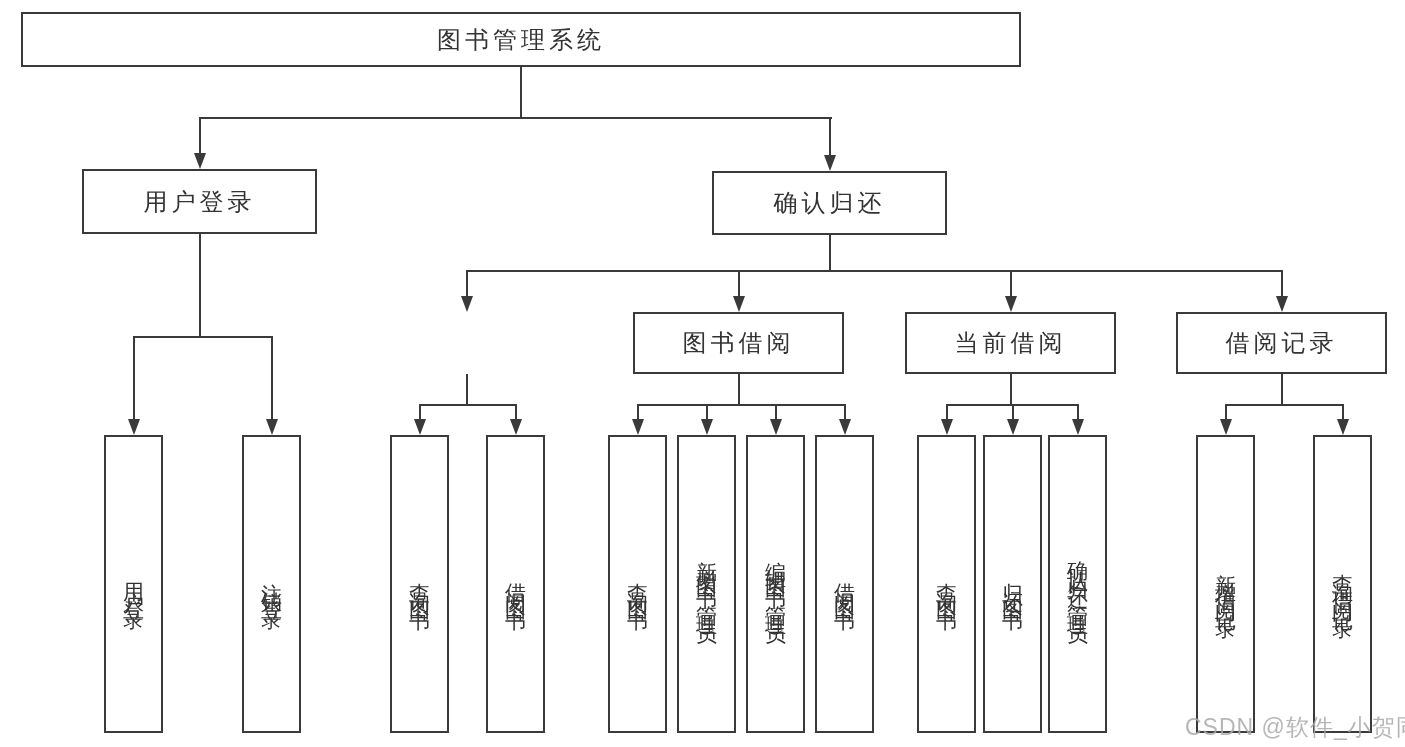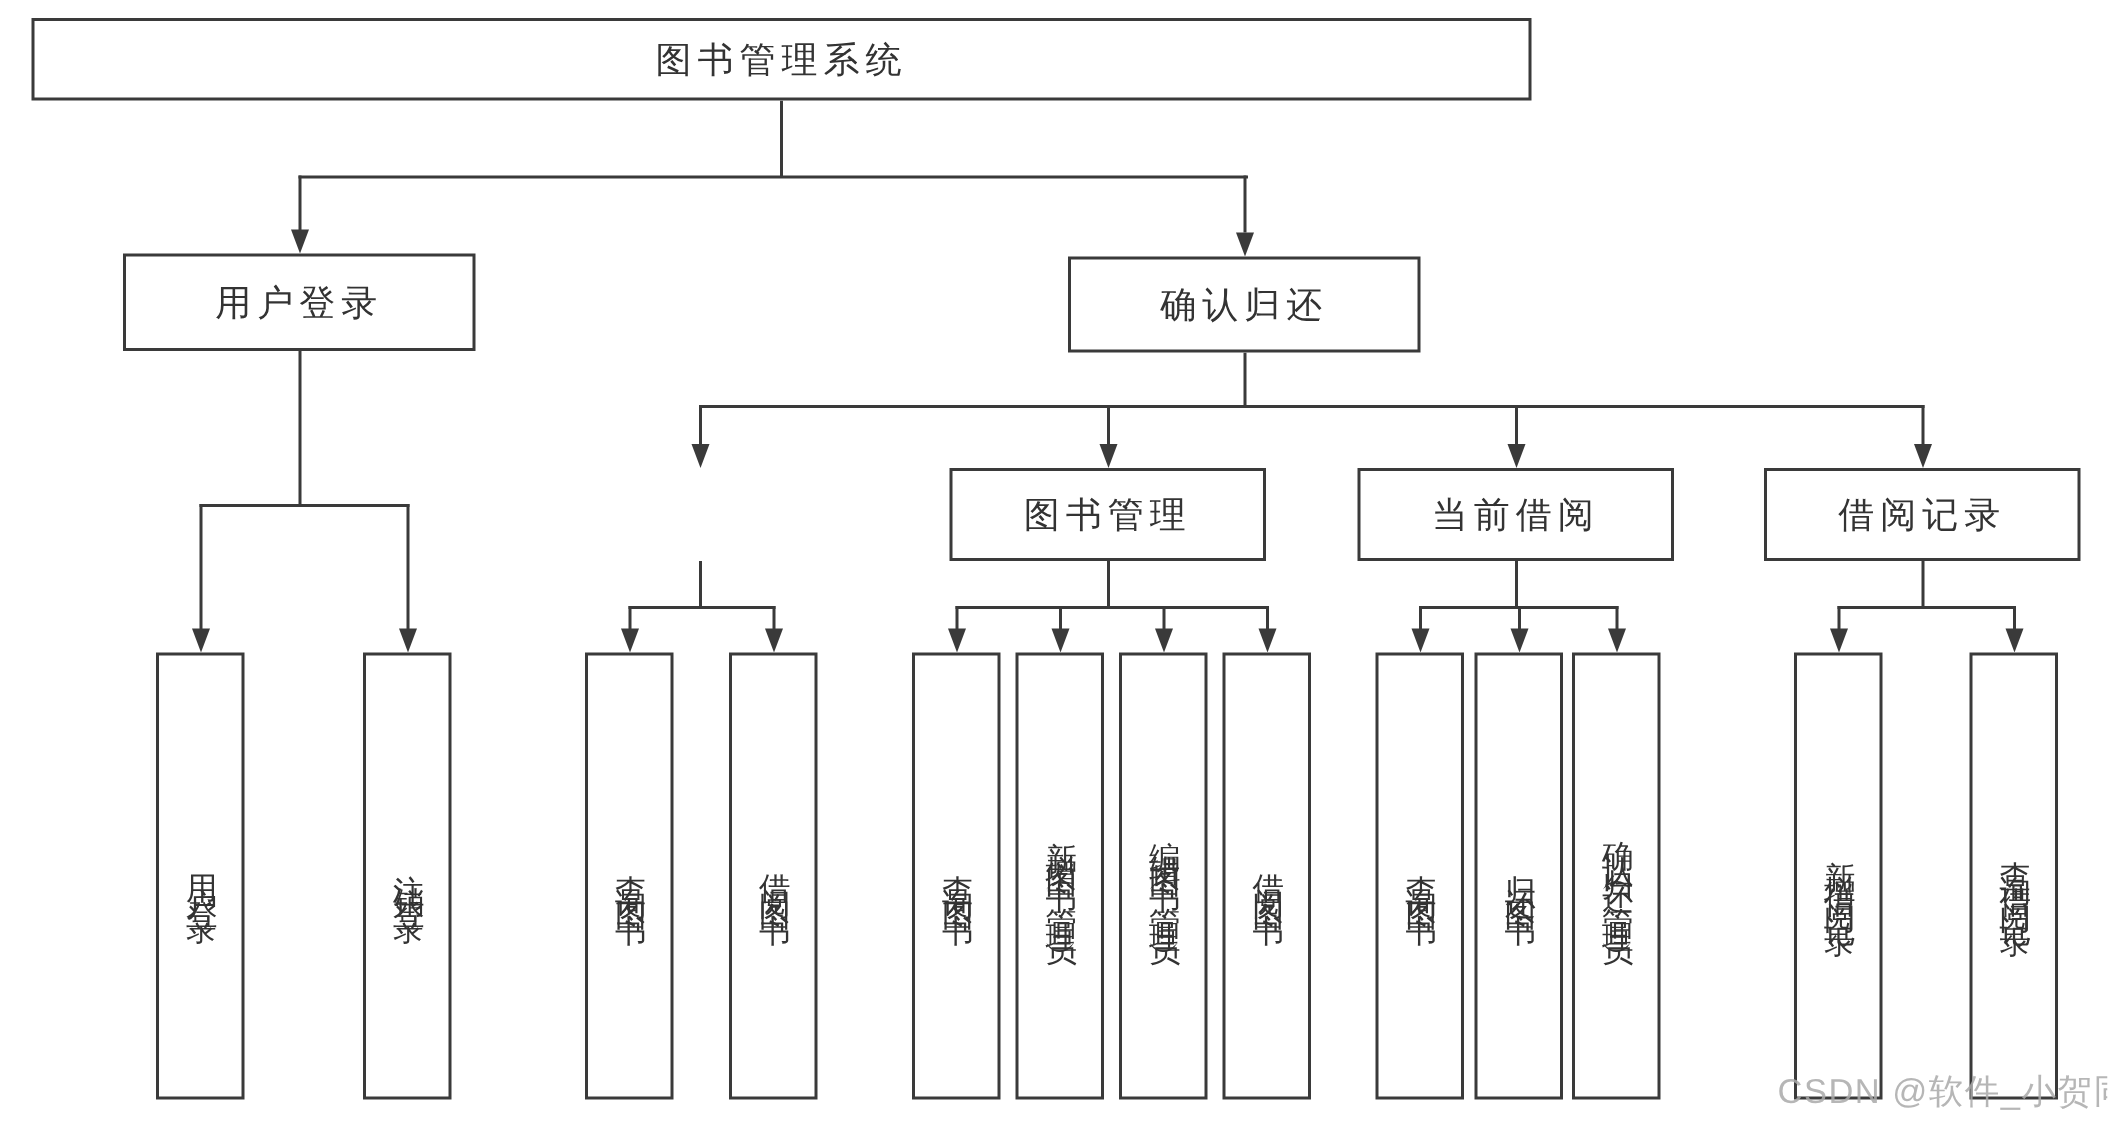--- a/index.html
+++ b/index.html
@@ -71,7 +71,7 @@
   <div class="box" style="left:82px;top:169px;width:235px;height:65px;">用户登录</div>
   <div class="box" style="left:712px;top:171px;width:235px;height:64px;">确认归还</div>
 
-  <div class="box" style="left:633px;top:312px;width:211px;height:62px;">图书管理</div>
+  <div class="box" style="left:633px;top:312px;width:211px;height:62px;">图书借阅</div>
   <div class="box" style="left:1176px;top:312px;width:211px;height:62px;">借阅记录</div>
   <div class="box" style="left:905px;top:312px;width:211px;height:62px;">当前借阅</div>
 

